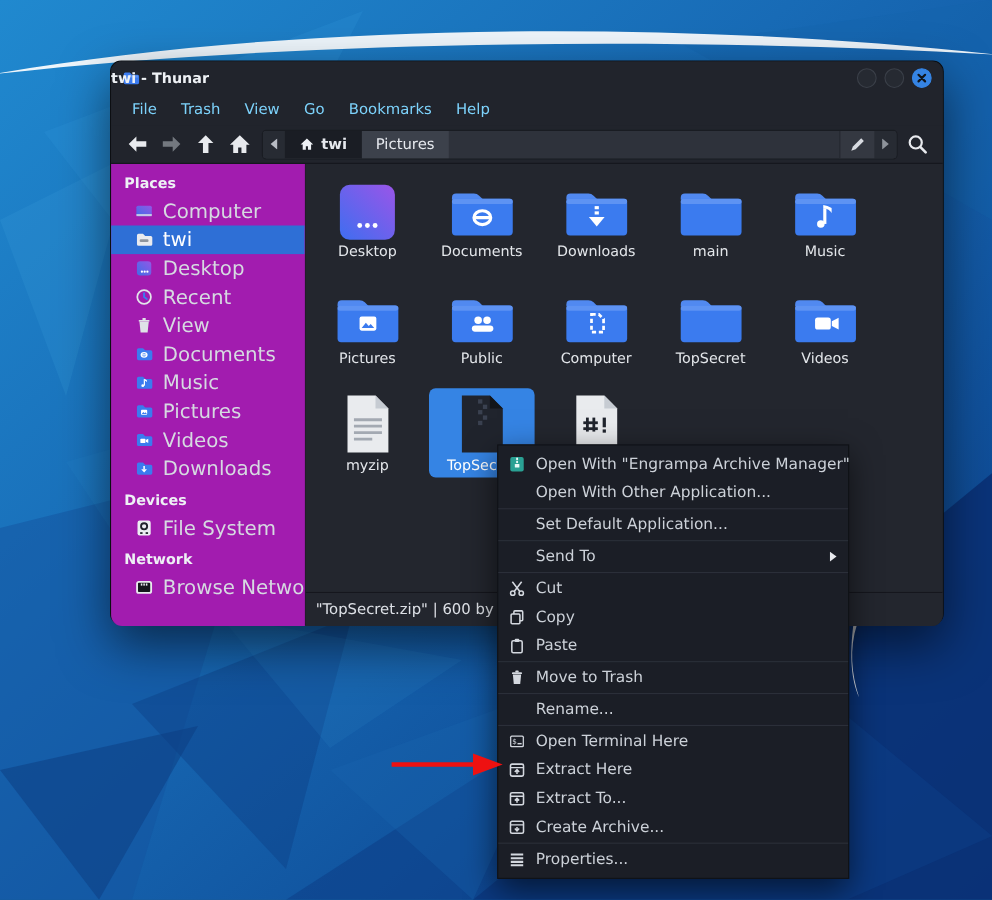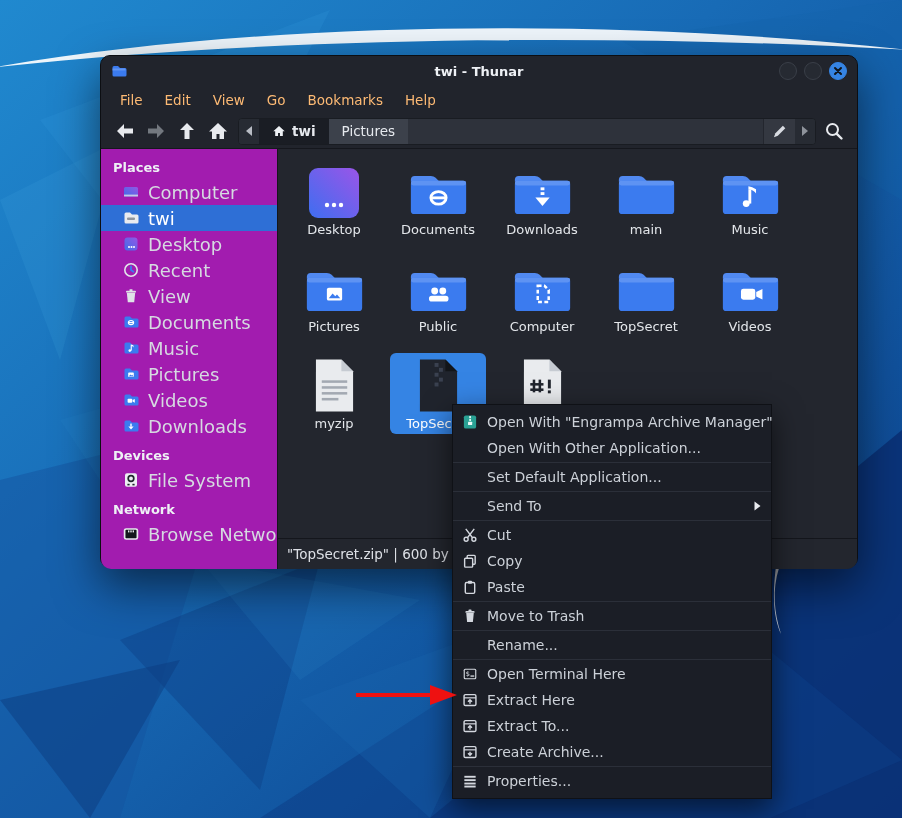--- a/index.html
+++ b/index.html
@@ -25,7 +25,7 @@
     background:#21242c; border-radius:10px 10px 0 0; position:relative;
   }
   .title-text {
-    position:absolute; left:0; right:0; text-align:center;
+    position:absolute; left:0; right:0; 
     font-weight:bold; color:#eef1f5; font-size:13px; pointer-events:none;
   }
   .win-buttons { margin-left:auto; display:flex; gap:7px; z-index:2; }

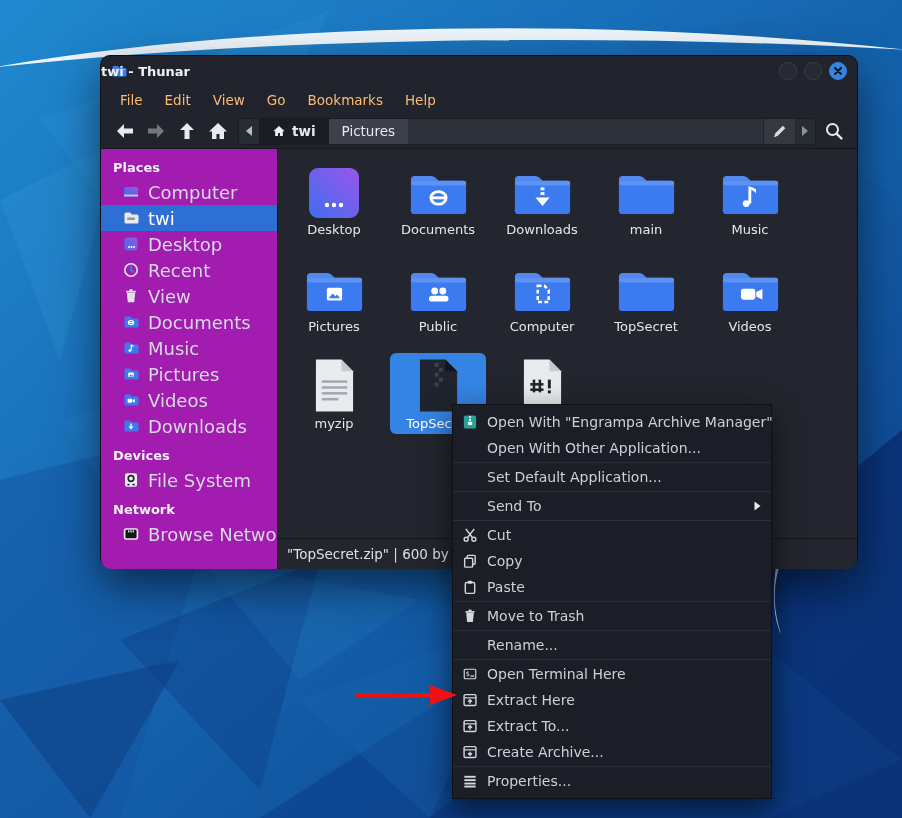--- a/index.html
+++ b/index.html
@@ -37,7 +37,7 @@
   .win-btn.close { background:#3584e4; border-color:#3584e4; }
 
   .menubar { height:28px; display:flex; align-items:center; padding:0 8px; background:#21242c; }
-  .menu-entry { padding:4px 11px; color:#fdba74; font-size:13.5px; border-radius:3px; }
+  .menu-entry { padding:4px 11px; color:#7dd3fc; font-size:13.5px; border-radius:3px; }
 
   .toolbar {
     height:35px; display:flex; align-items:center; gap:4px; padding:0 10px;

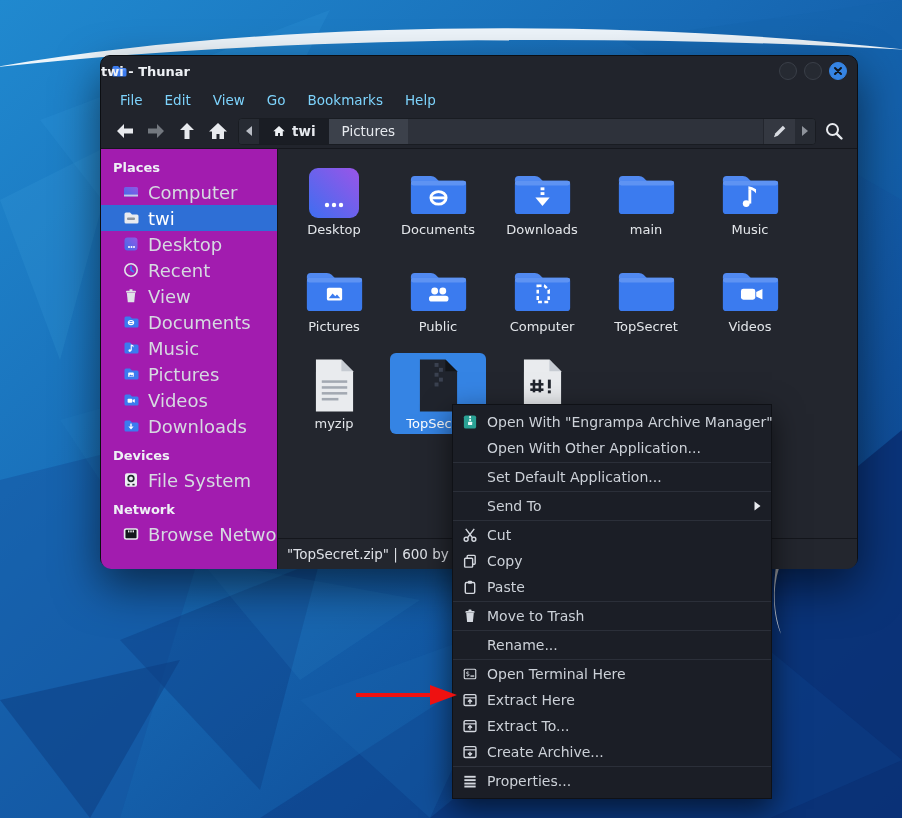--- a/index.html
+++ b/index.html
@@ -156,7 +156,7 @@
 
   <div class="menubar">
     <span class="menu-entry">File</span>
-    <span class="menu-entry">Edit</span>
+    <span class="menu-entry">Trash</span>
     <span class="menu-entry">View</span>
     <span class="menu-entry">Go</span>
     <span class="menu-entry">Bookmarks</span>

